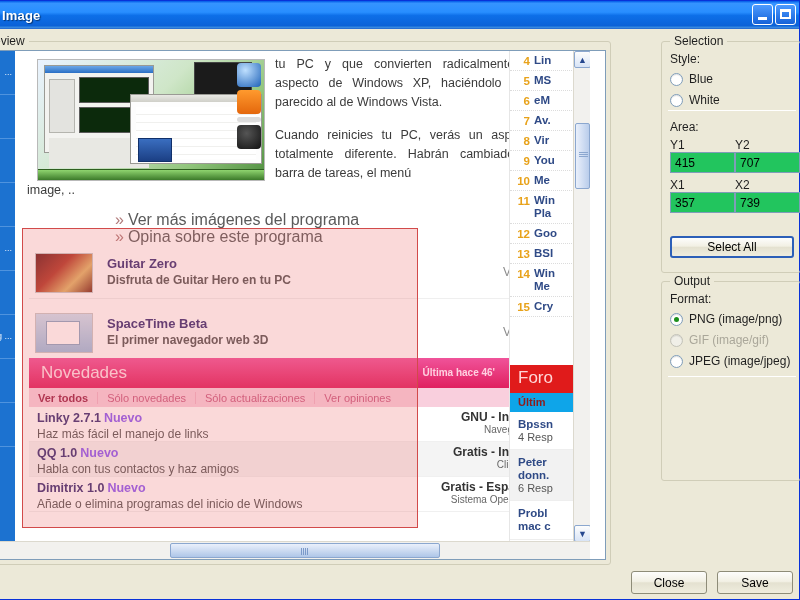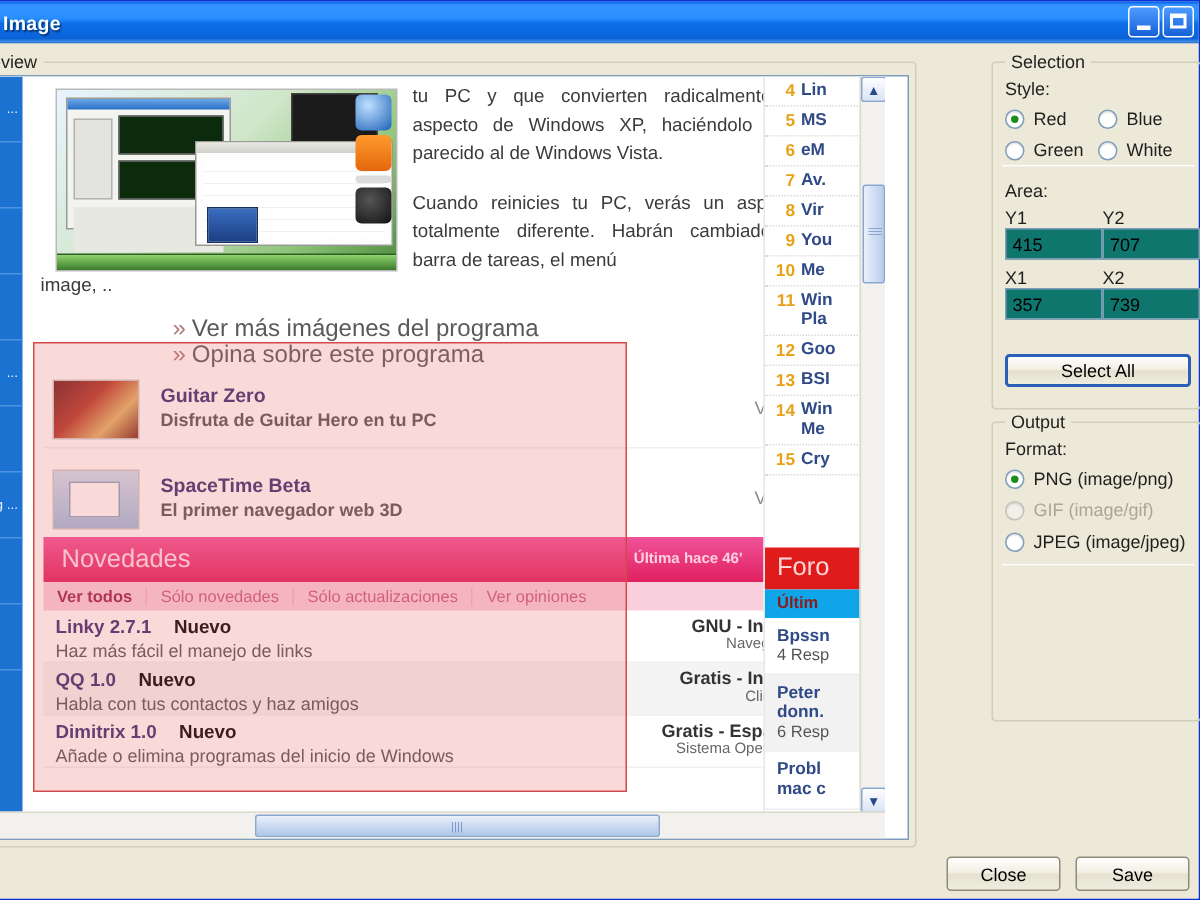--- a/index.html
+++ b/index.html
@@ -586,16 +586,6 @@
         <div style="display:flex;">
           <div style="width:62px;">
             <div class="radio-row">
-              <span class="radio on"></span>
-              <span class="lbl">Red</span>
-            </div>
-            <div class="radio-row">
-              <span class="radio"></span>
-              <span class="lbl">Green</span>
-            </div>
-          </div>
-          <div style="width:62px;">
-            <div class="radio-row">
               <span class="radio"></span>
               <span class="lbl">Blue</span>
             </div>

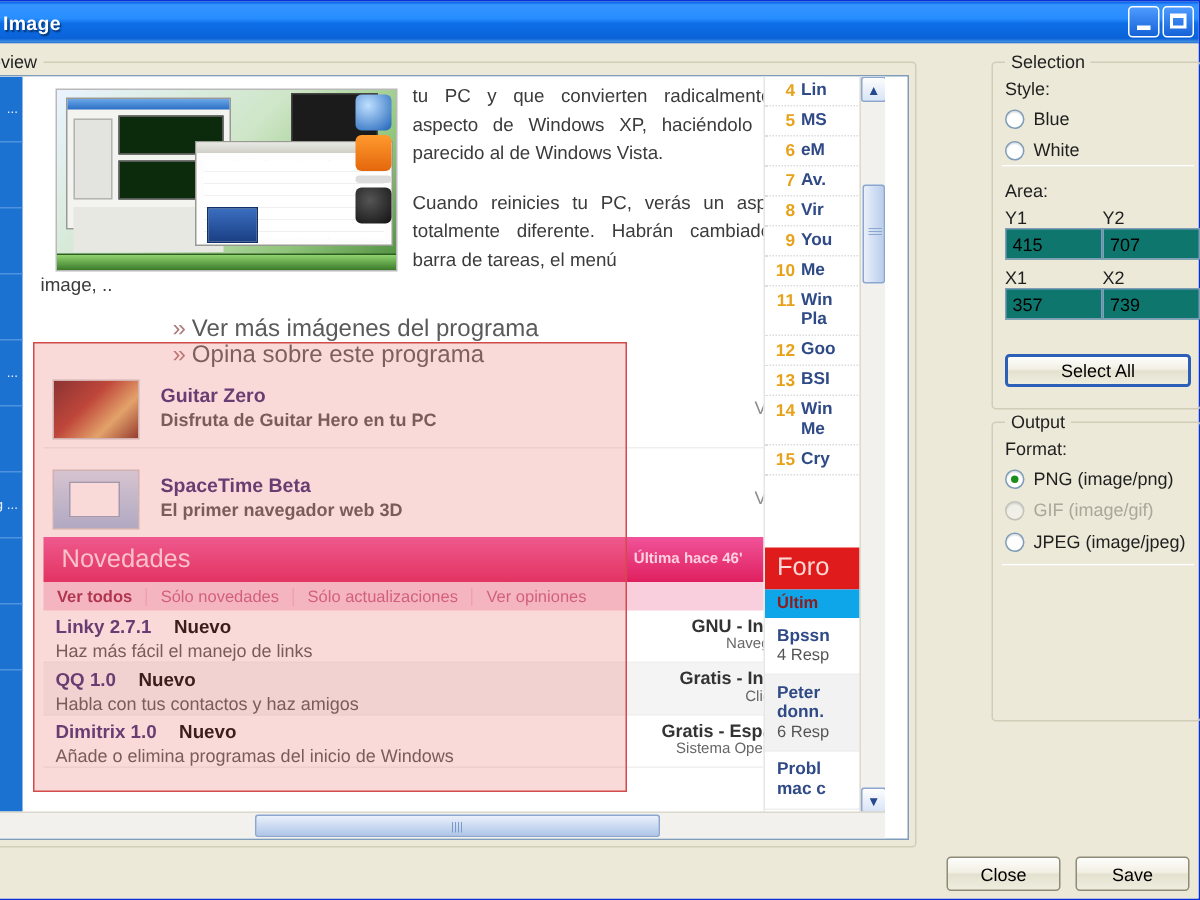--- a/index.html
+++ b/index.html
@@ -342,7 +342,7 @@
 
   .txtbox {
     width: 65px; height: 21px; border: 1px solid #7f9db9;
-    background: #0f766e; font-size: 12px; color: #000;
+    background: #22c55e; font-size: 12px; color: #000;
     padding: 2px 4px; outline: none;
     font-family: "Liberation Sans", sans-serif;
   }

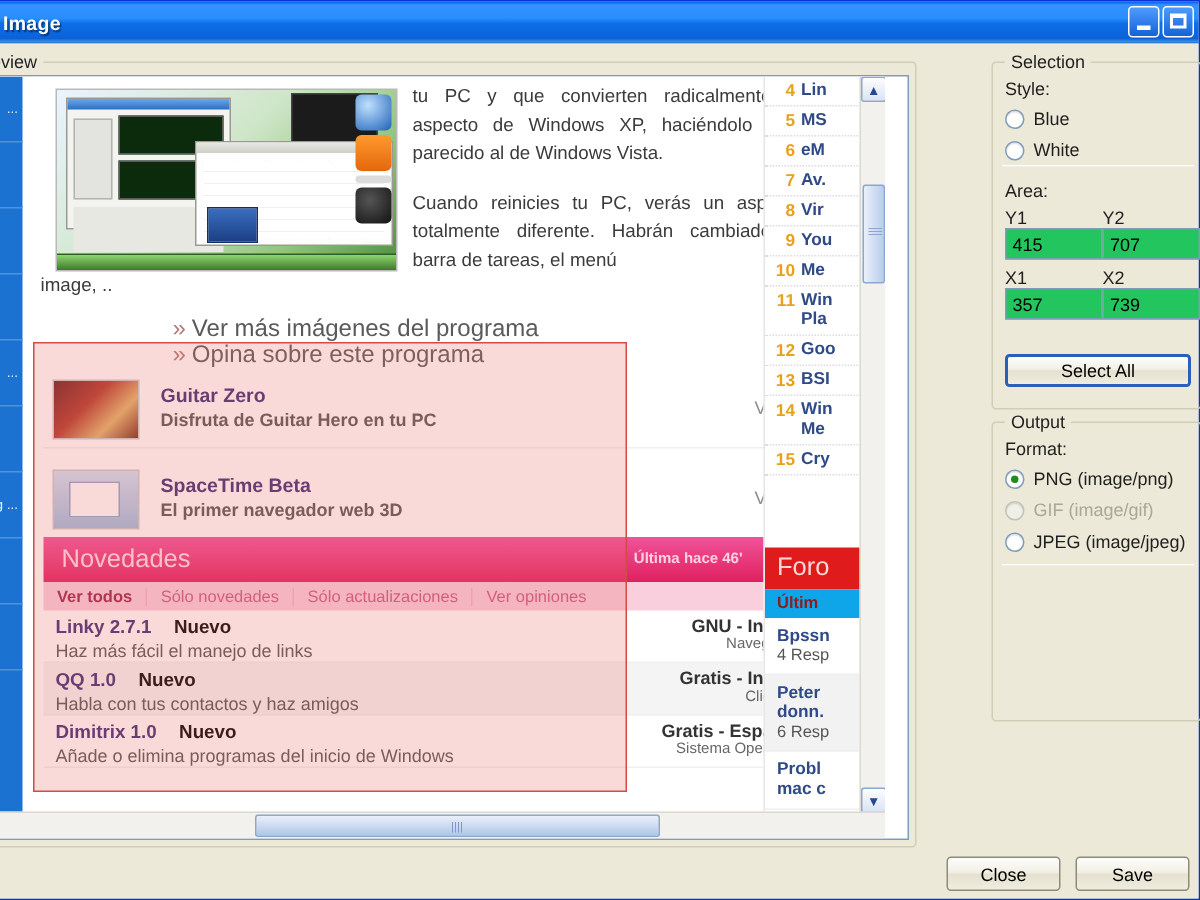--- a/index.html
+++ b/index.html
@@ -231,7 +231,7 @@
     position: absolute; left: 8px; top: 4px;
     font-size: 12.5px; font-weight: bold; color: #3a2f75;
   }
-  .nov-row .badge { color: #000000; margin-left: 15px; }
+  .nov-row .badge { color: #8b5cf6; margin-left: 3px; }
   .nov-row .ds { position: absolute; left: 8px; top: 20px; font-size: 12px; color: #555; }
   .nov-row .rt {
     position: absolute; right: 6px; top: 3px; text-align: right;

